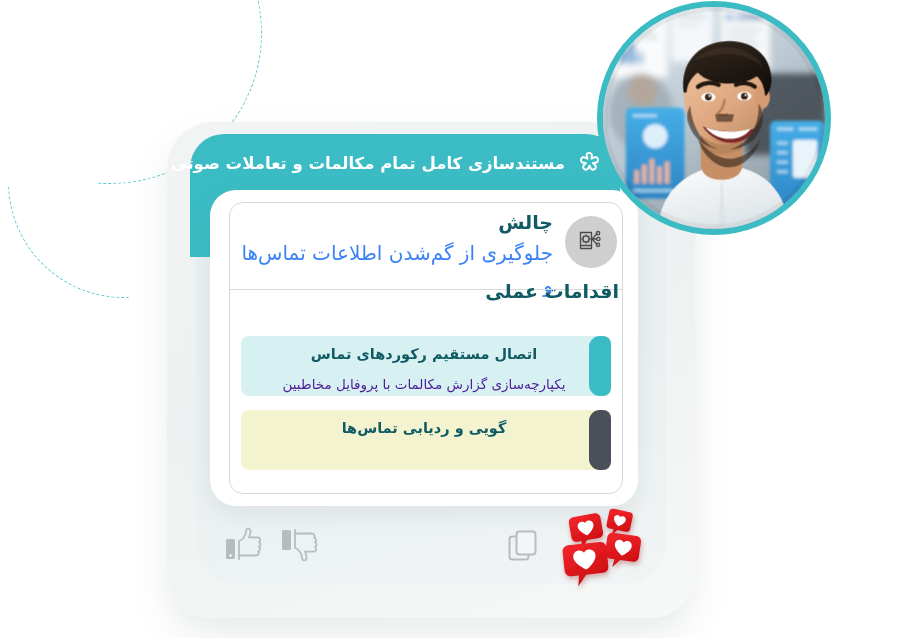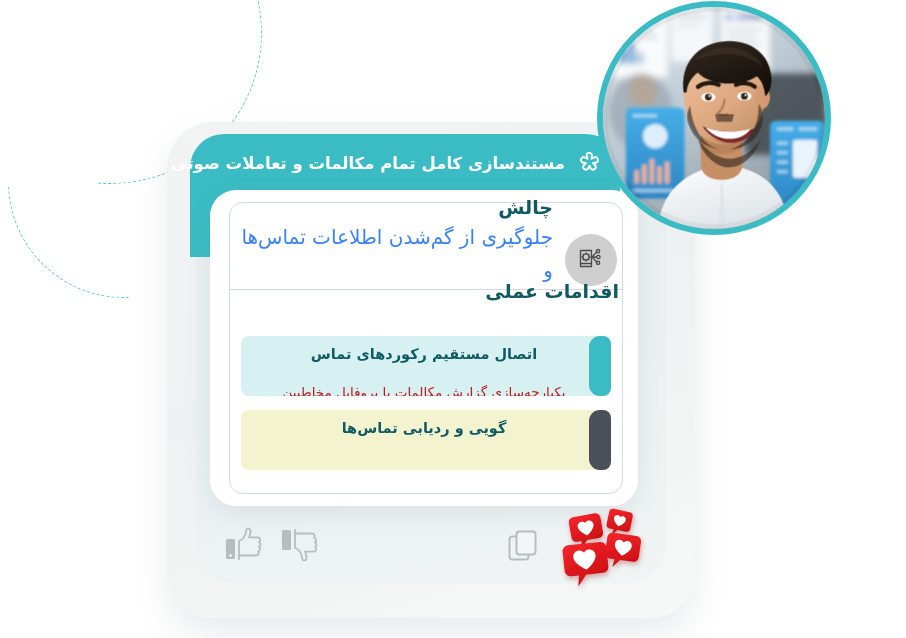--- a/index.html
+++ b/index.html
@@ -134,7 +134,7 @@
     height: 80px;
     display: flex;
     flex-direction: row;
-    align-items: flex-end;
+    align-items: flex-start;
     gap: 12px;
     box-sizing: border-box;
     padding-top: 4px;

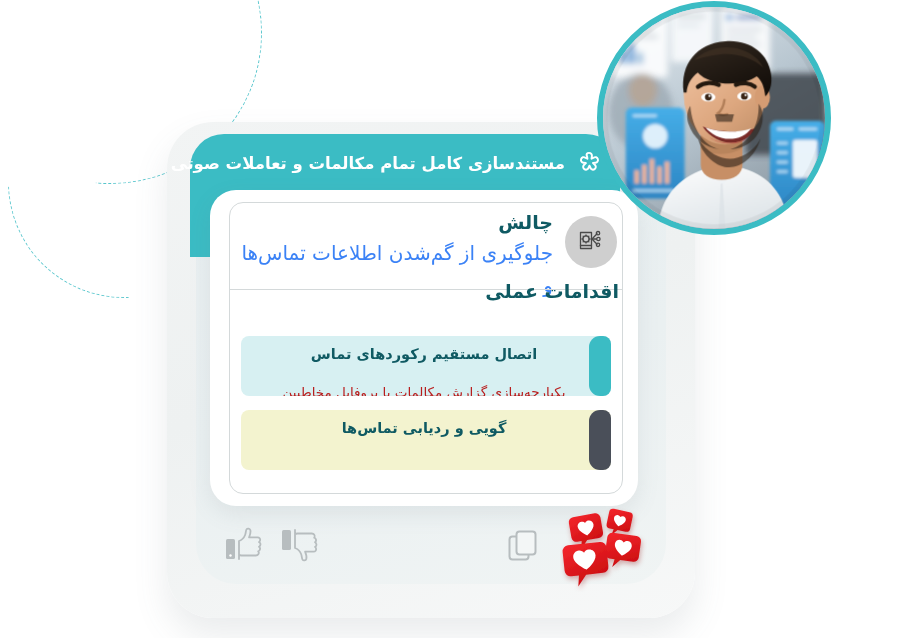--- a/index.html
+++ b/index.html
@@ -208,9 +208,9 @@
   }
   .action-desc {
     font-size: 13.5px;
-    color: #b91c1c;
+    color: #4c1d95;
     line-height: 1.55;
-    margin: 16px;
+    margin: 8px;
     padding-right: 8px;
   }
   #action-0 { top: 336px; background: #d7f0f2; }

